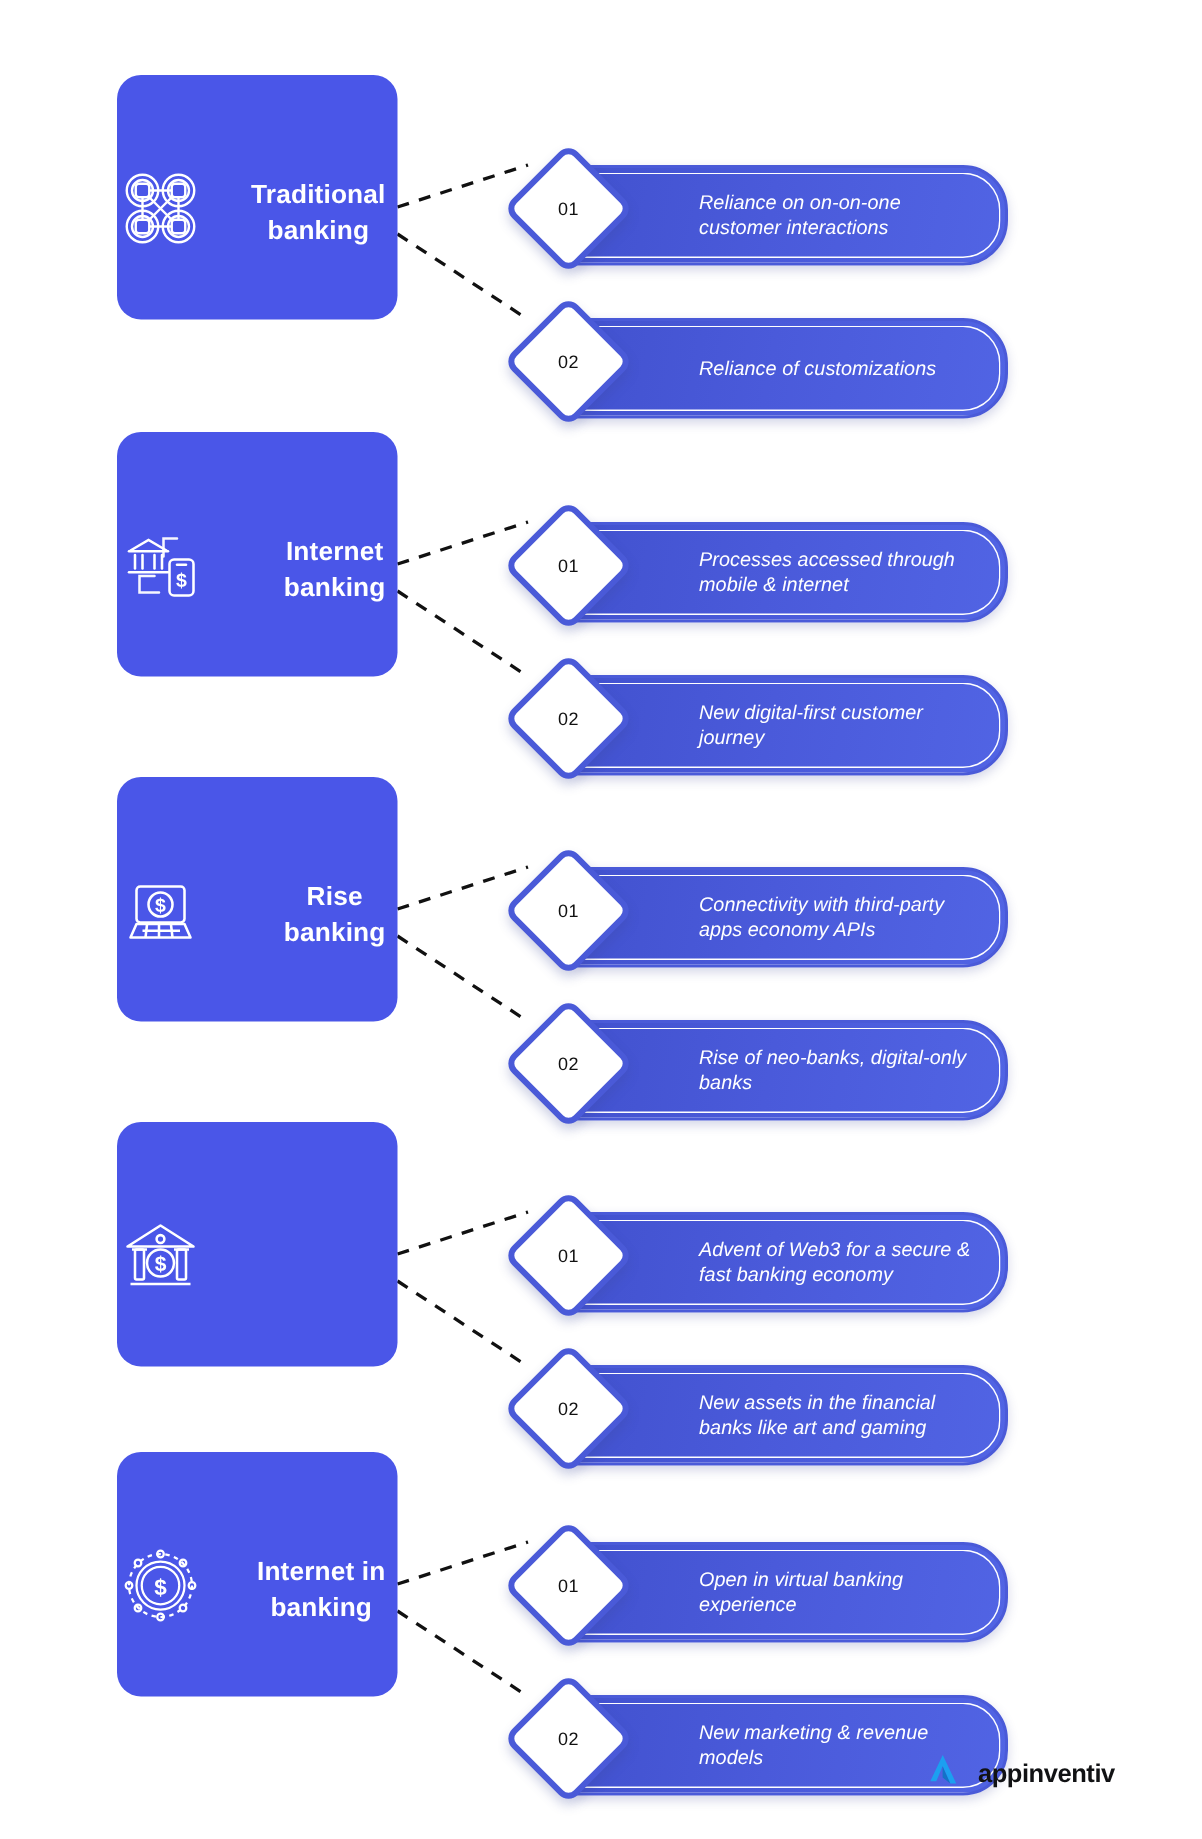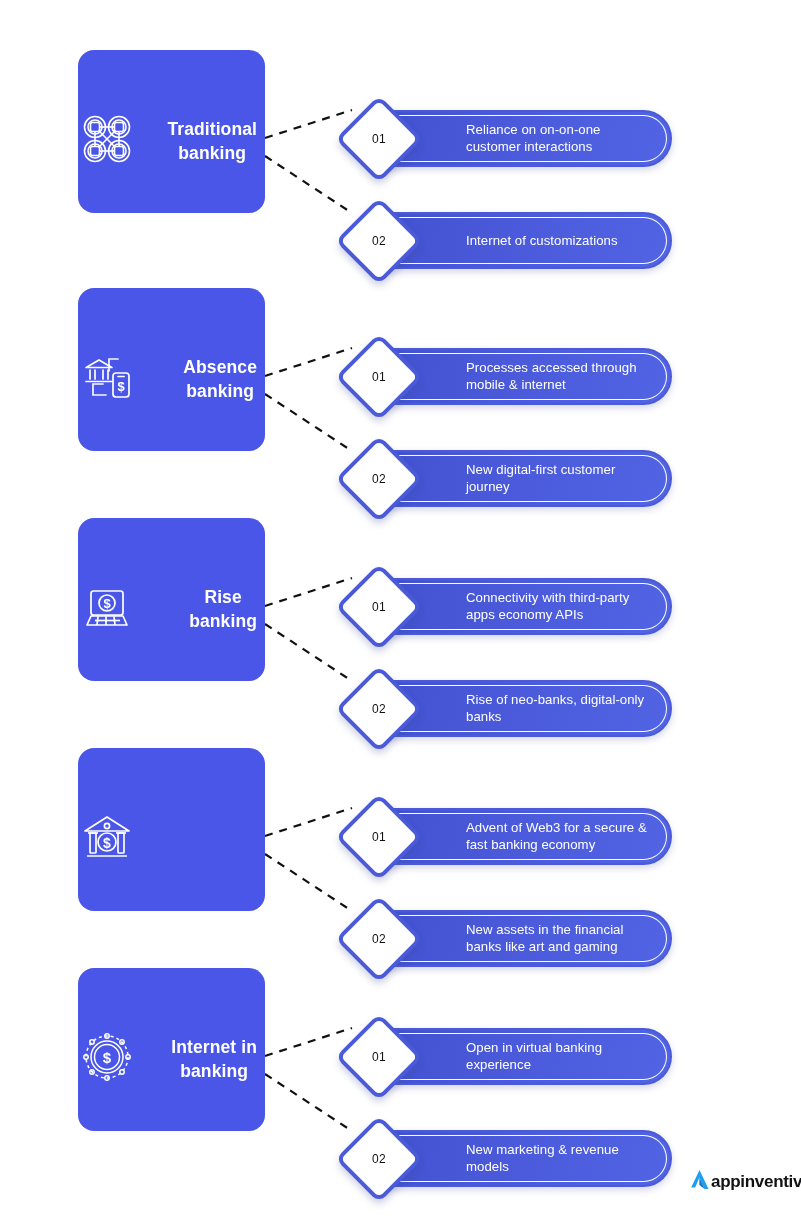--- a/index.html
+++ b/index.html
@@ -59,11 +59,12 @@
   .banner {
     position: absolute;
     left: 36px; top: 2px;
-    width: 288px; height: 57px;
+    width: 288px; height: 67px;
     background: linear-gradient(100deg, #4252cf 0%, #4a5ada 45%, #5164e4 100%);
     border: 2.5px solid #4a5ad8;
     border-radius: 0 30px 30px 0;
     box-shadow: 0 3px 7px rgba(60,70,150,.22);
+    font-style: italic;
   }
   .banner:before {
     content: "";

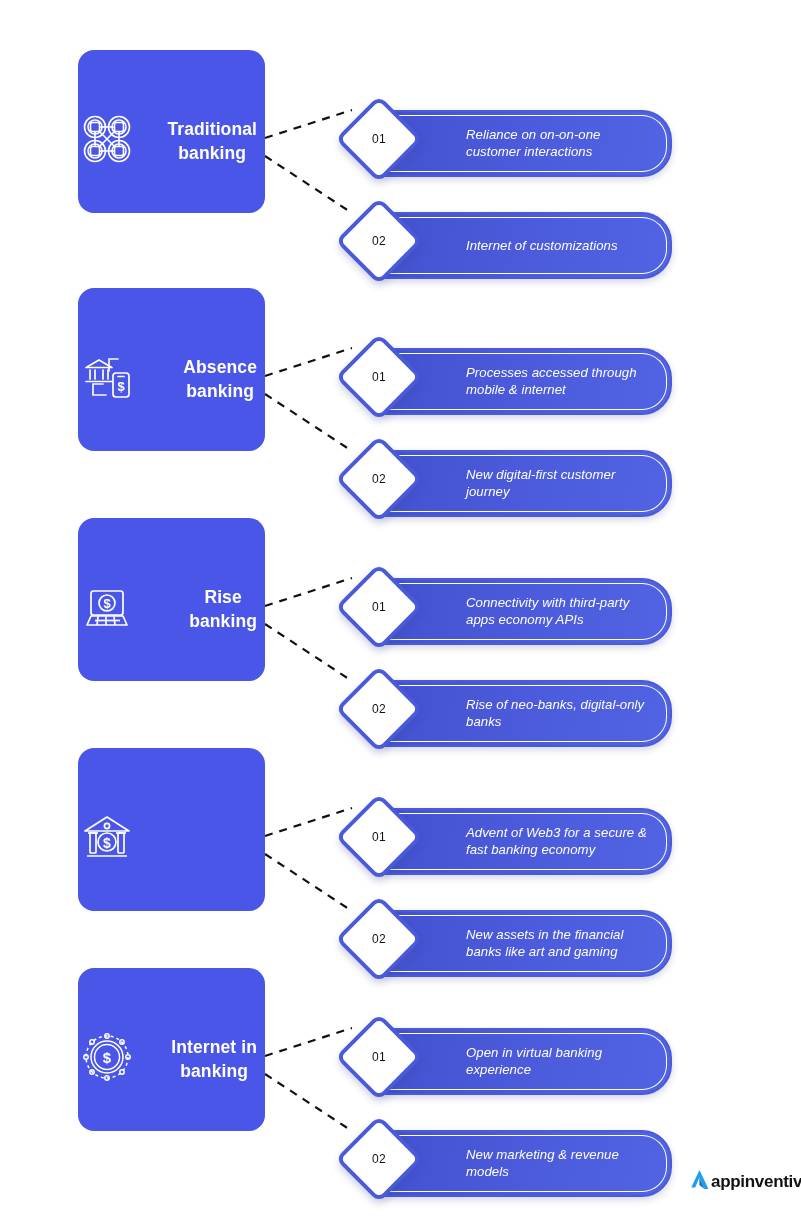--- a/index.html
+++ b/index.html
@@ -164,7 +164,7 @@
       </div>
       <div class="item item-b">
         <div class="banner">
-          <div class="banner-text">Internet of customizations</div>
+          <div class="banner-text">Reliance of customizations</div>
         </div>
         <div class="diamond"></div>
         <div class="diamond-num">02</div>

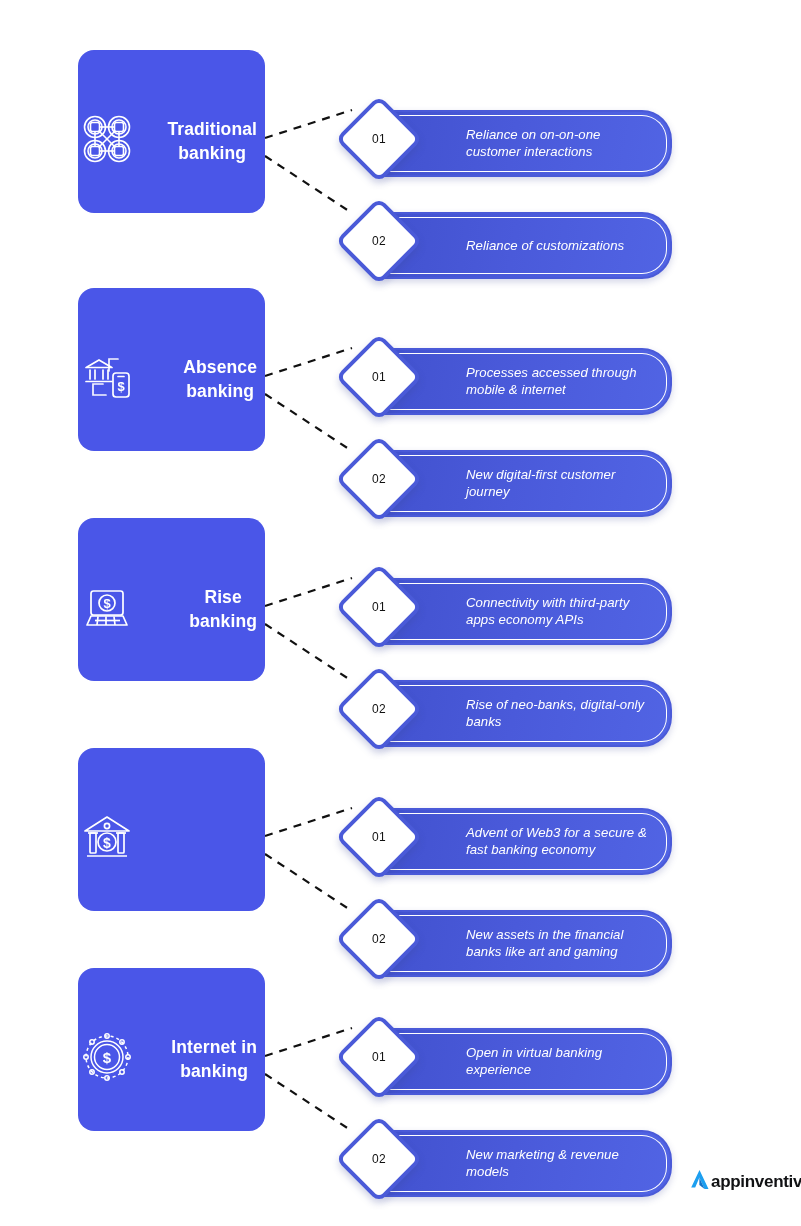--- a/index.html
+++ b/index.html
@@ -192,7 +192,7 @@
       <path d="M24 35 L14 35 L14 46 L27 46" opacity=".95"></path>
     </svg>
         </div>
-        <div class="card-title"><span>Absence</span><br><span>banking</span></div>
+        <div class="card-title"><span>Internet</span><br><span>banking</span></div>
       </div>
       <div class="item item-a">
         <div class="banner">

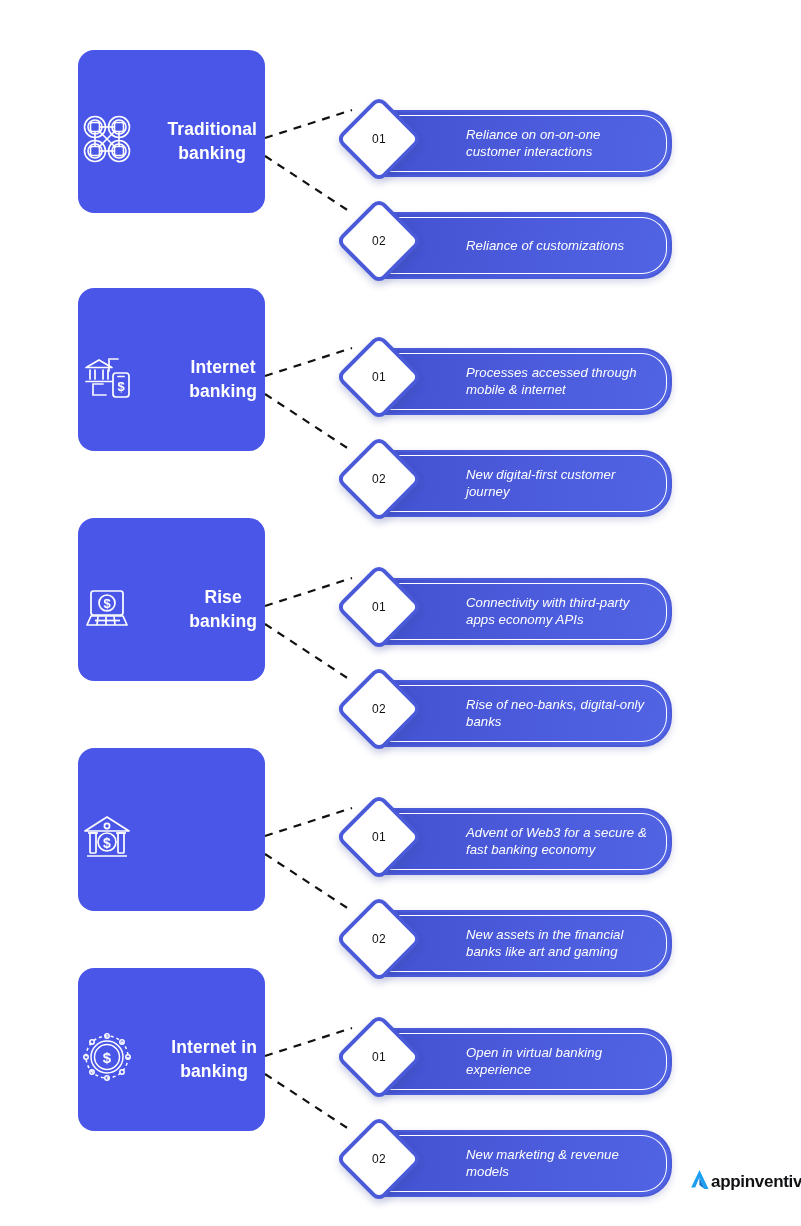--- a/index.html
+++ b/index.html
@@ -111,8 +111,8 @@
   
   #logo {
     position: absolute;
-    left: 689px; top: 1168px;
-    display: flex; align-items: center; gap: 0;
+    left: 618px; top: 1168px;
+    display: flex; align-items: center; gap: 12px;
   }
   #logo .logo-text {
     color: #111214;

